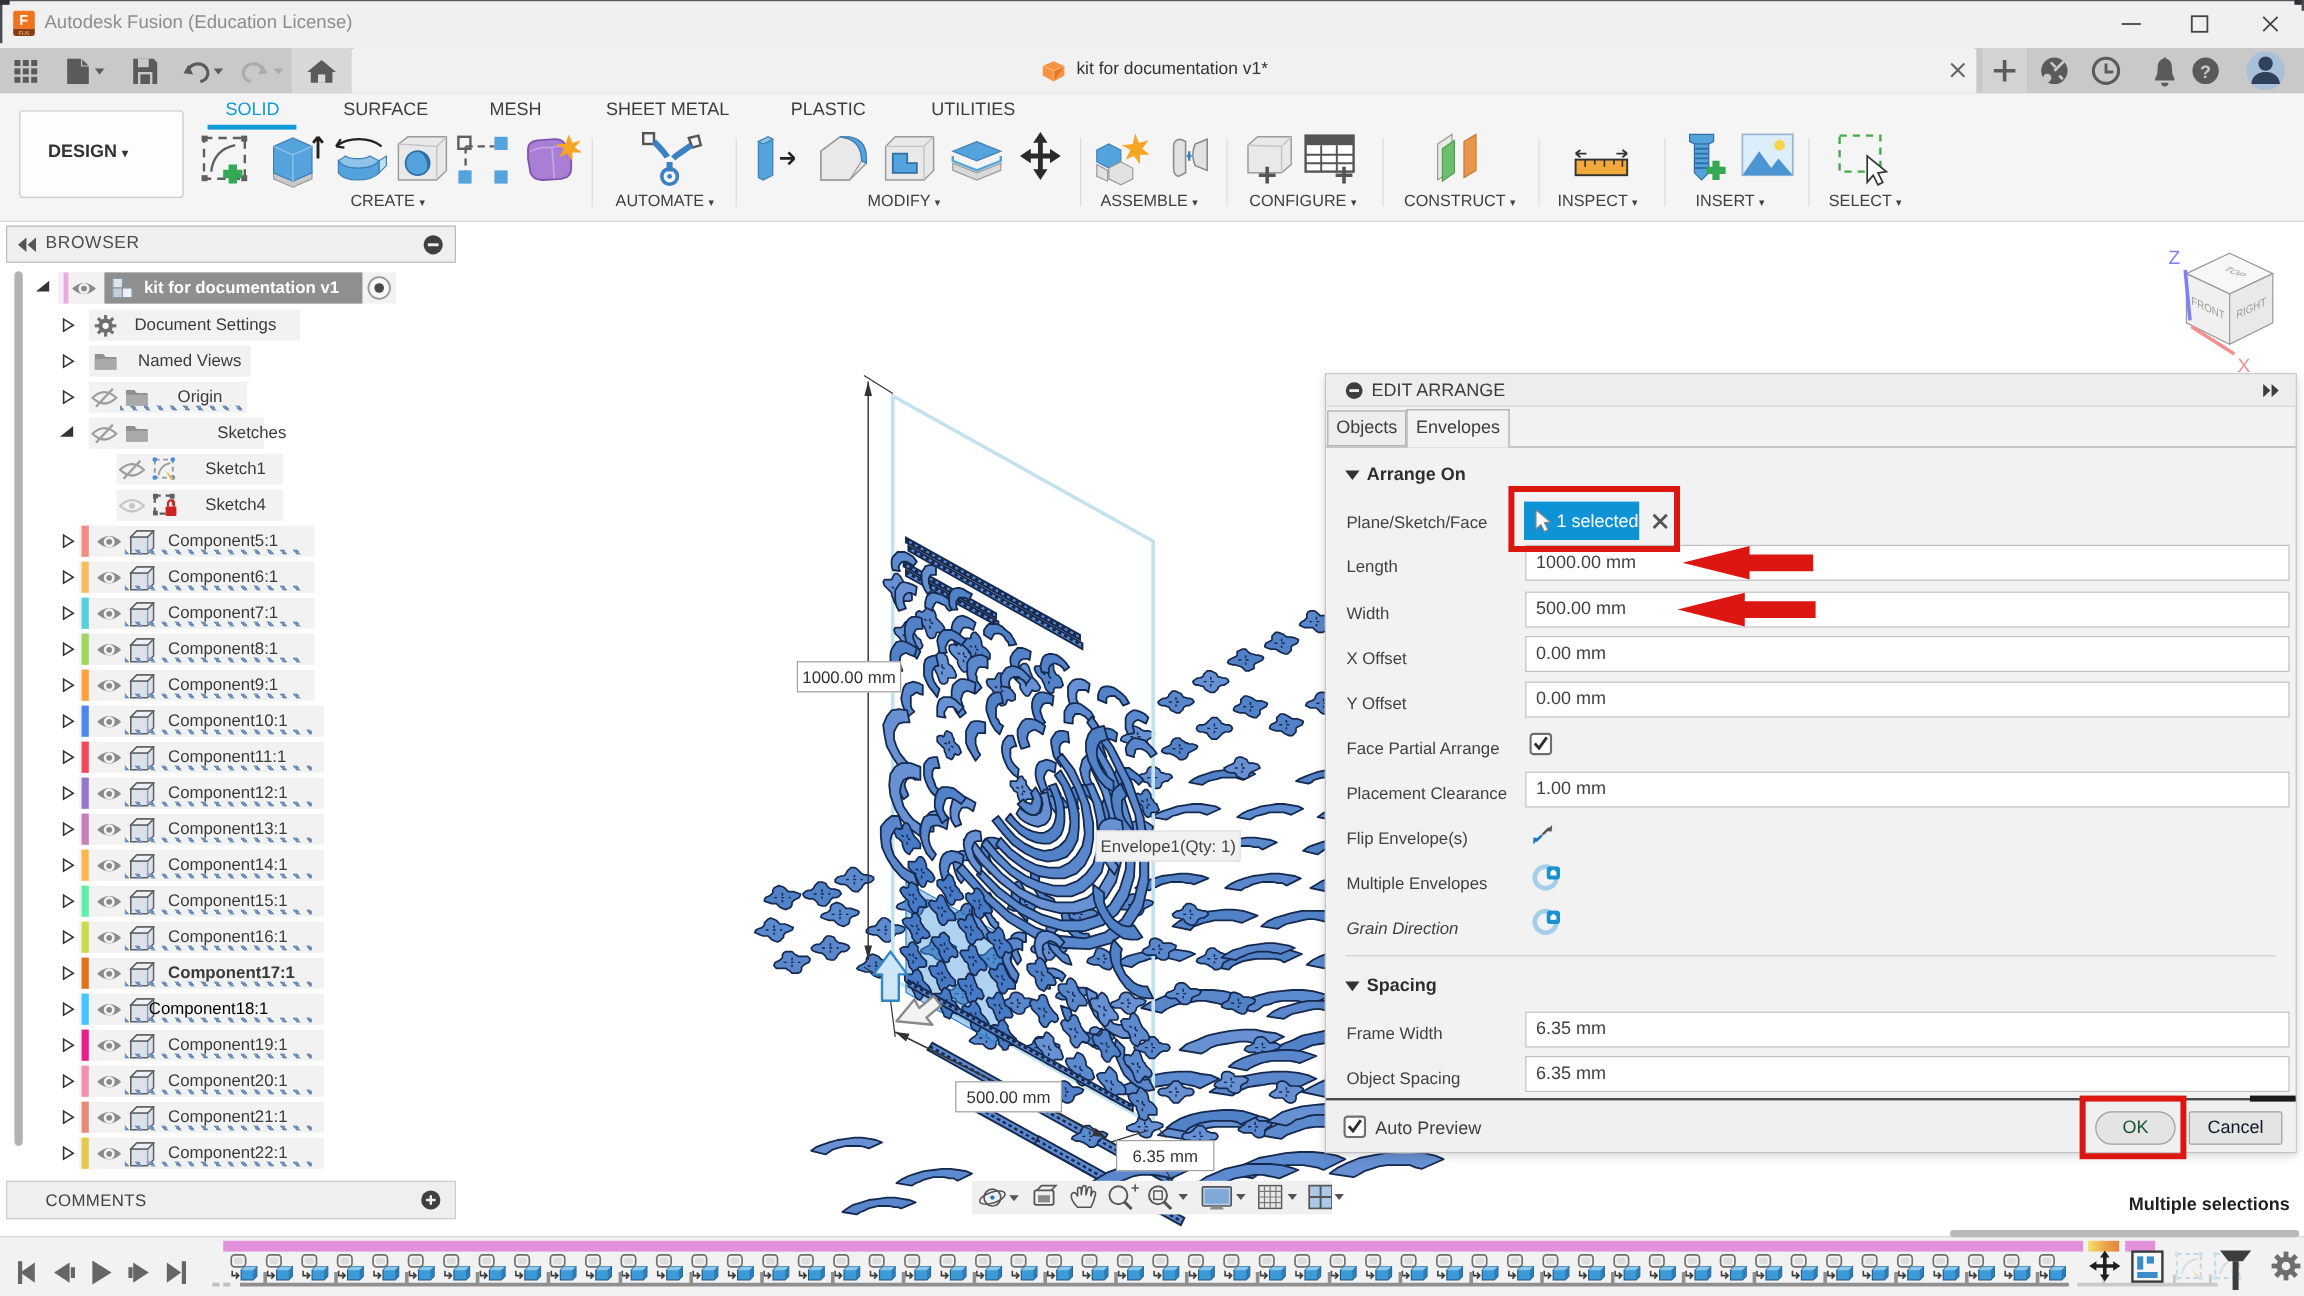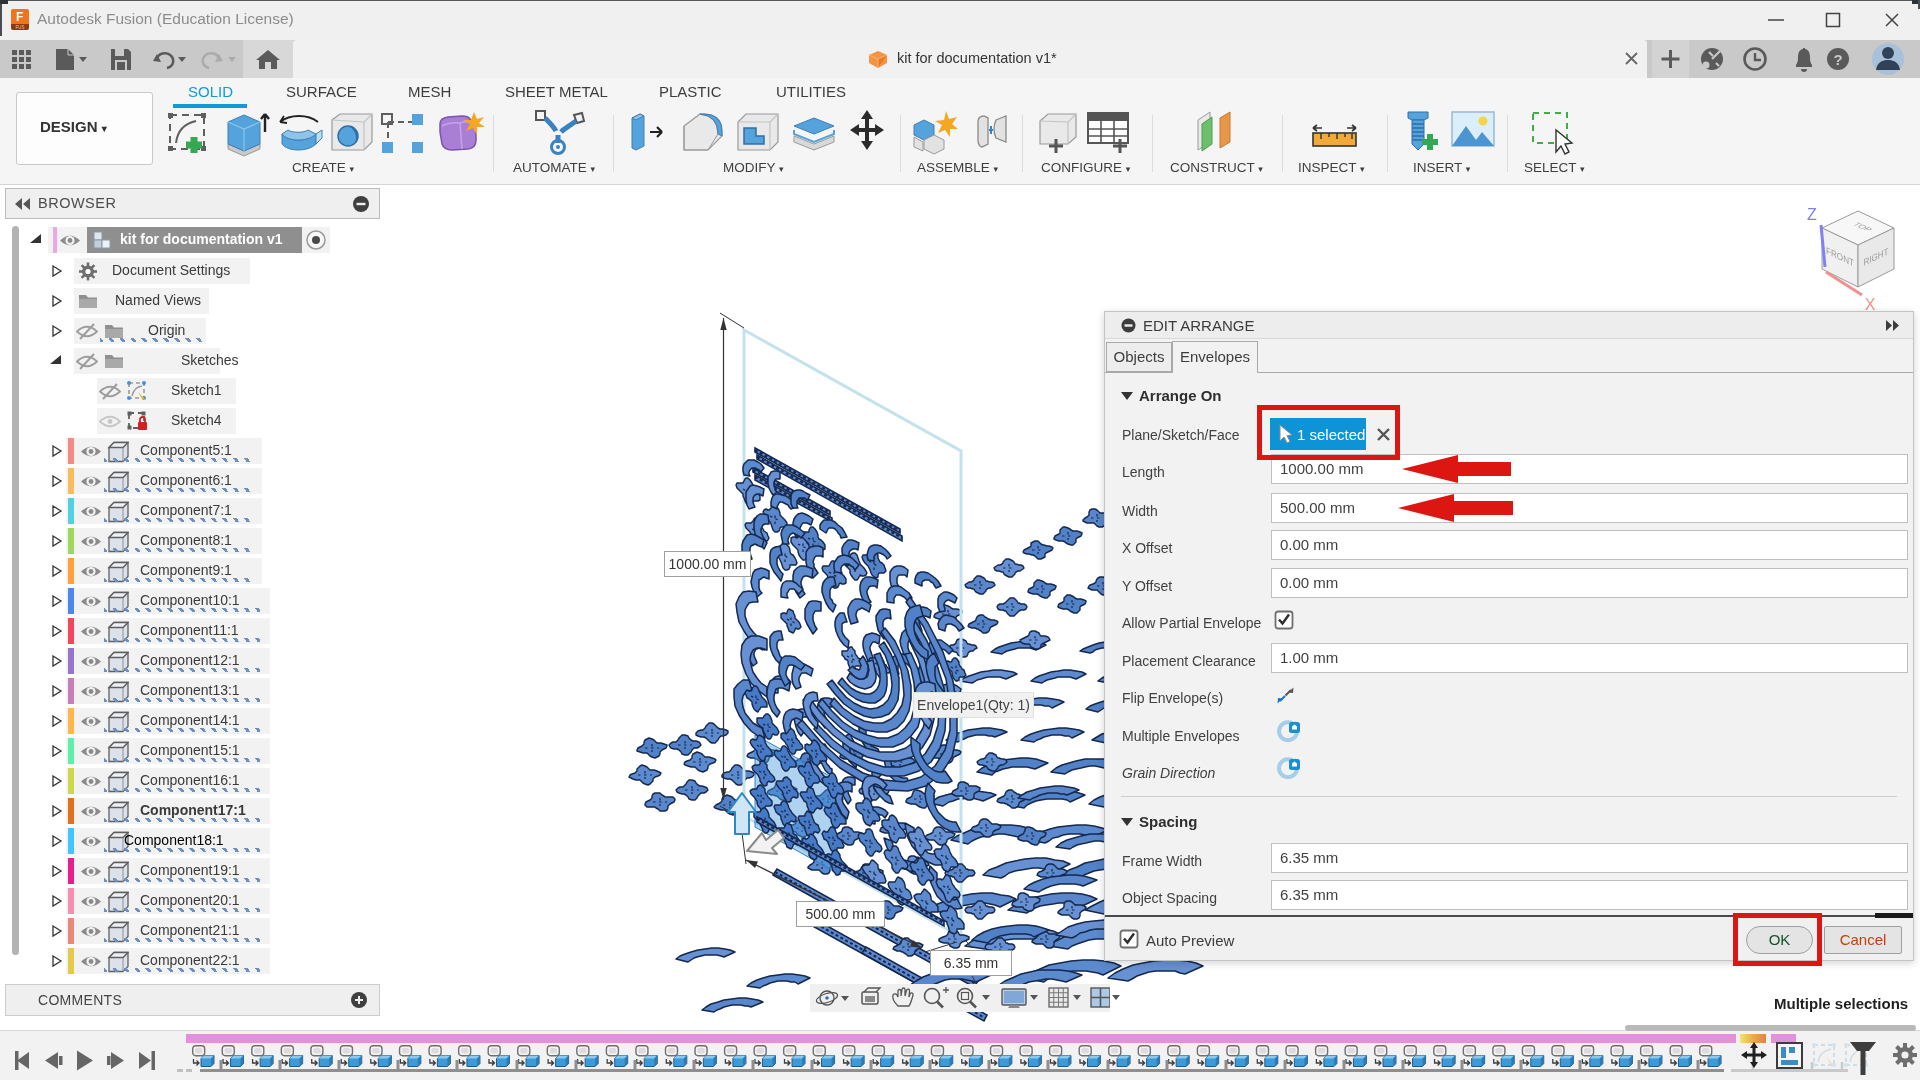--- a/index.html
+++ b/index.html
@@ -1131,7 +1131,7 @@
     <div class="dlg-input" style="top:218px;">0.00 mm</div>
     <div class="dlg-label" style="top:266px;">Y Offset</div>
     <div class="dlg-input" style="top:256px;">0.00 mm</div>
-    <div class="dlg-label" style="top:303px;">Allow Partial Envelope</div>
+    <div class="dlg-label" style="top:303px;">Face Partial Arrange</div>
     <svg class="abs" style="left:169px;top:298px" width="22" height="22">
       <rect x="1.5" y="1.5" width="17" height="17" rx="2.5" fill="#fff" stroke="#6f6f6f" stroke-width="1.8"></rect>
       <path d="M5,9.5 L8.5,13.5 L15,4.5" fill="none" stroke="#2d2d2d" stroke-width="2.4"></path>

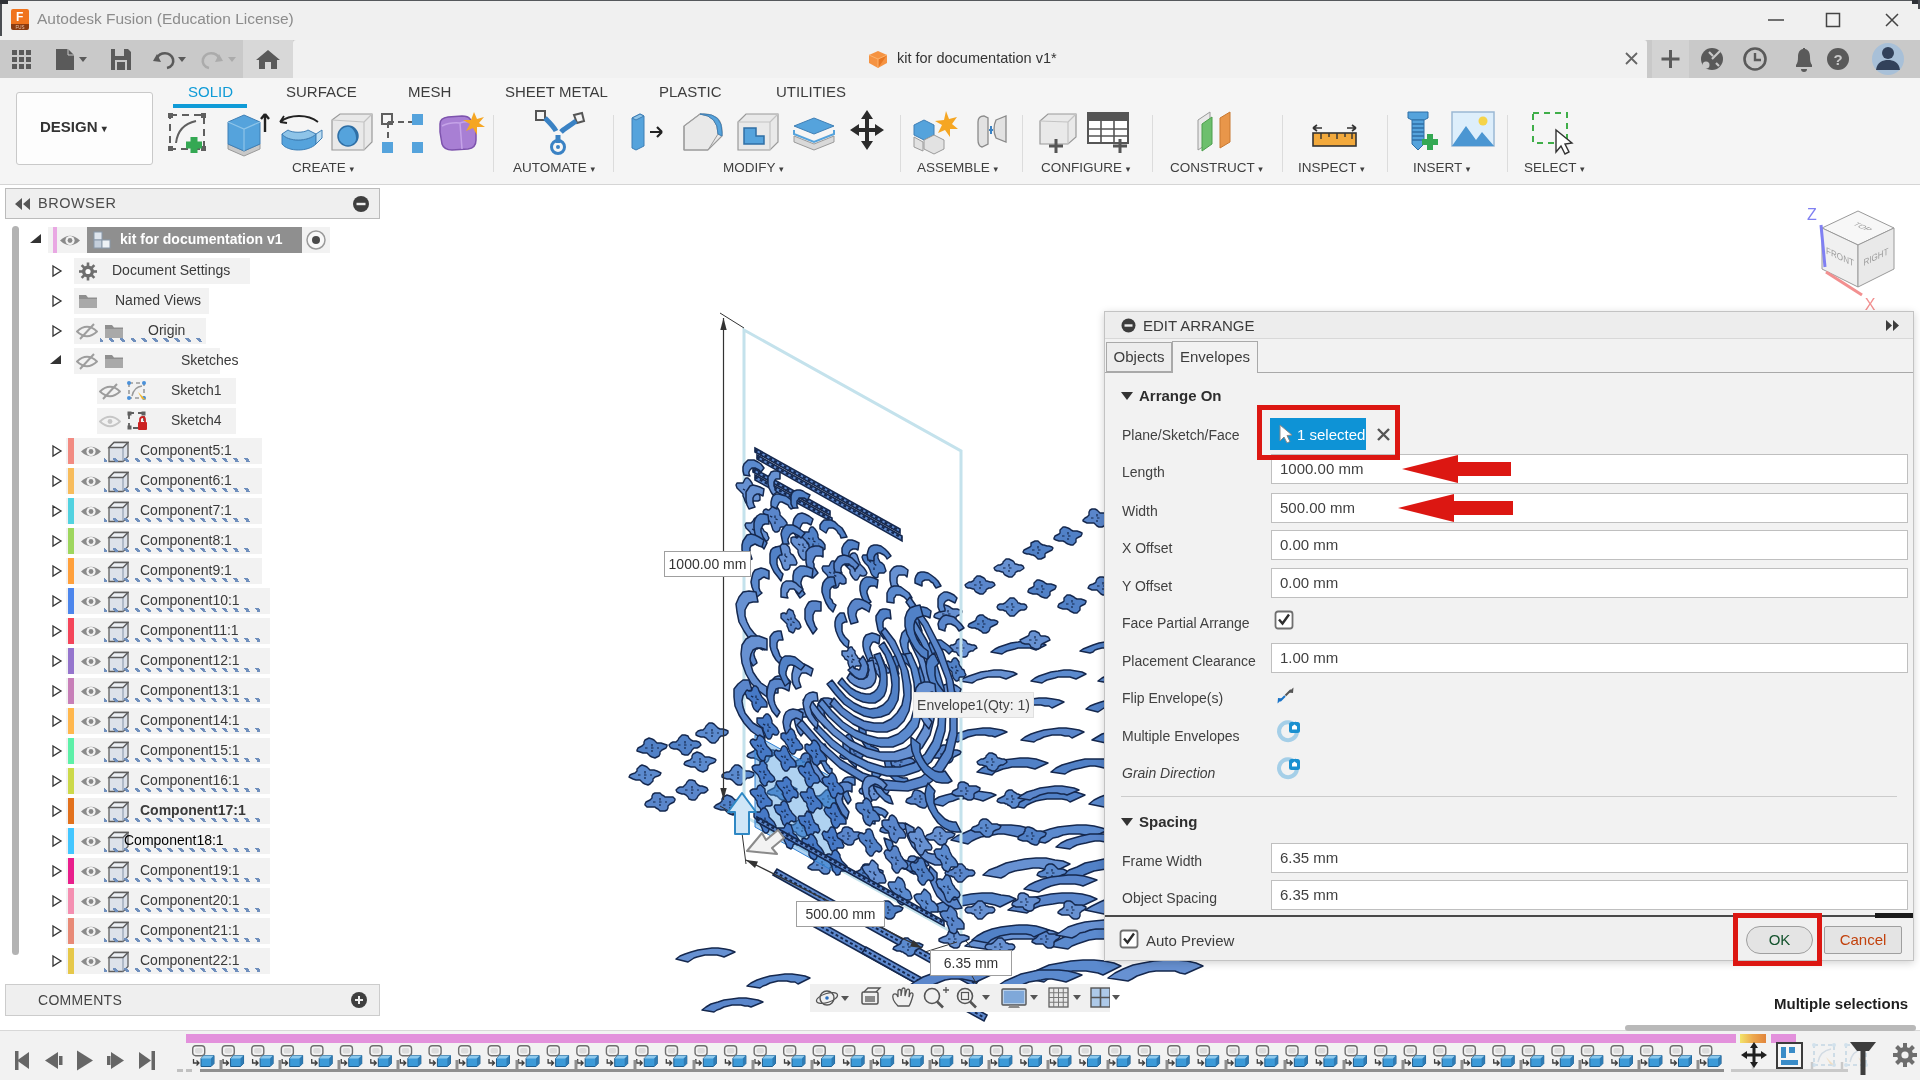--- a/index.html
+++ b/index.html
@@ -1176,7 +1176,7 @@
     </svg>
     <div class="abs" style="left:41px;top:620px;font-size:15px;color:#3d3d3d;">Auto Preview</div>
     <div class="abs" style="left:641px;top:614px;width:67px;height:28px;background:#e4e4e4;border:1px solid #9f9f9f;border-radius:14px;font-size:15px;color:#14532d;text-align:center;line-height:26px;">OK</div>
-    <div class="abs" style="left:719px;top:614px;width:78px;height:28px;background:#e4e4e4;border:1px solid #9f9f9f;border-radius:2px;font-size:15px;color:#c2410c;text-align:center;line-height:26px;">Cancel</div>
+    <div class="abs" style="left:719px;top:614px;width:78px;height:28px;background:#e4e4e4;border:1px solid #9f9f9f;border-radius:2px;font-size:15px;color:#0f172a;text-align:center;line-height:26px;">Cancel</div>
   </div>
 
 <div id="annot" class="abs" style="left:0;top:0;">

